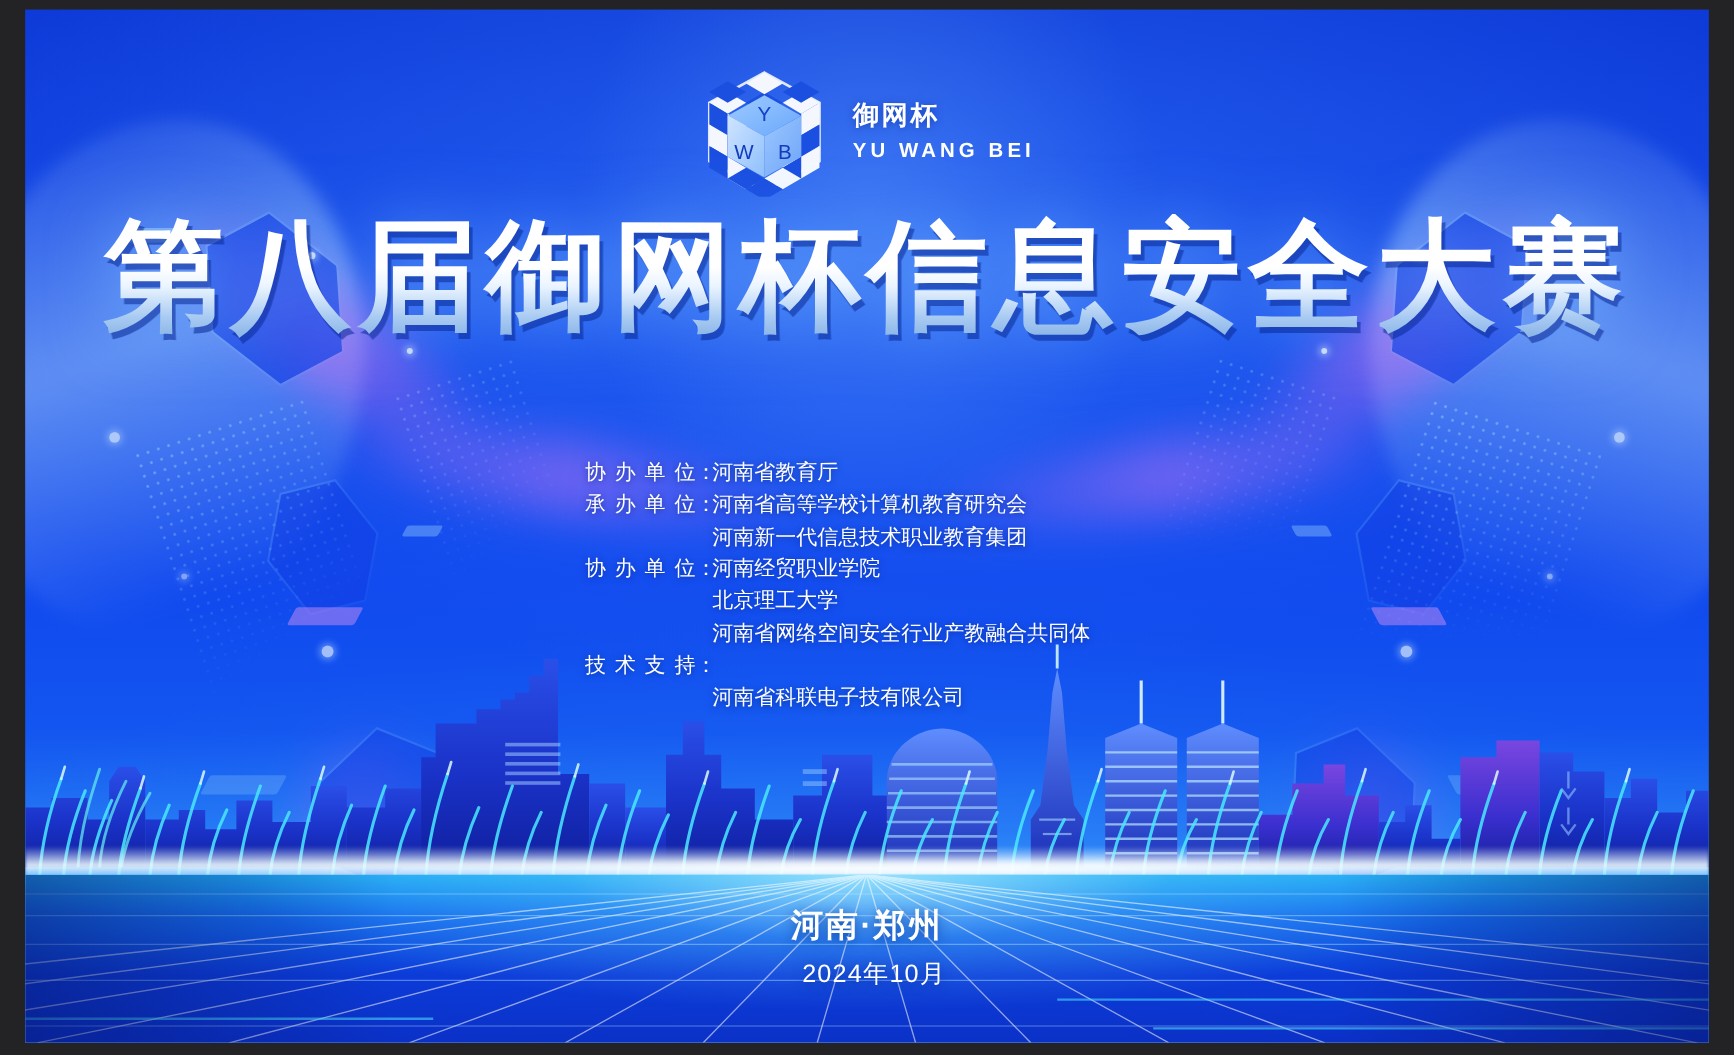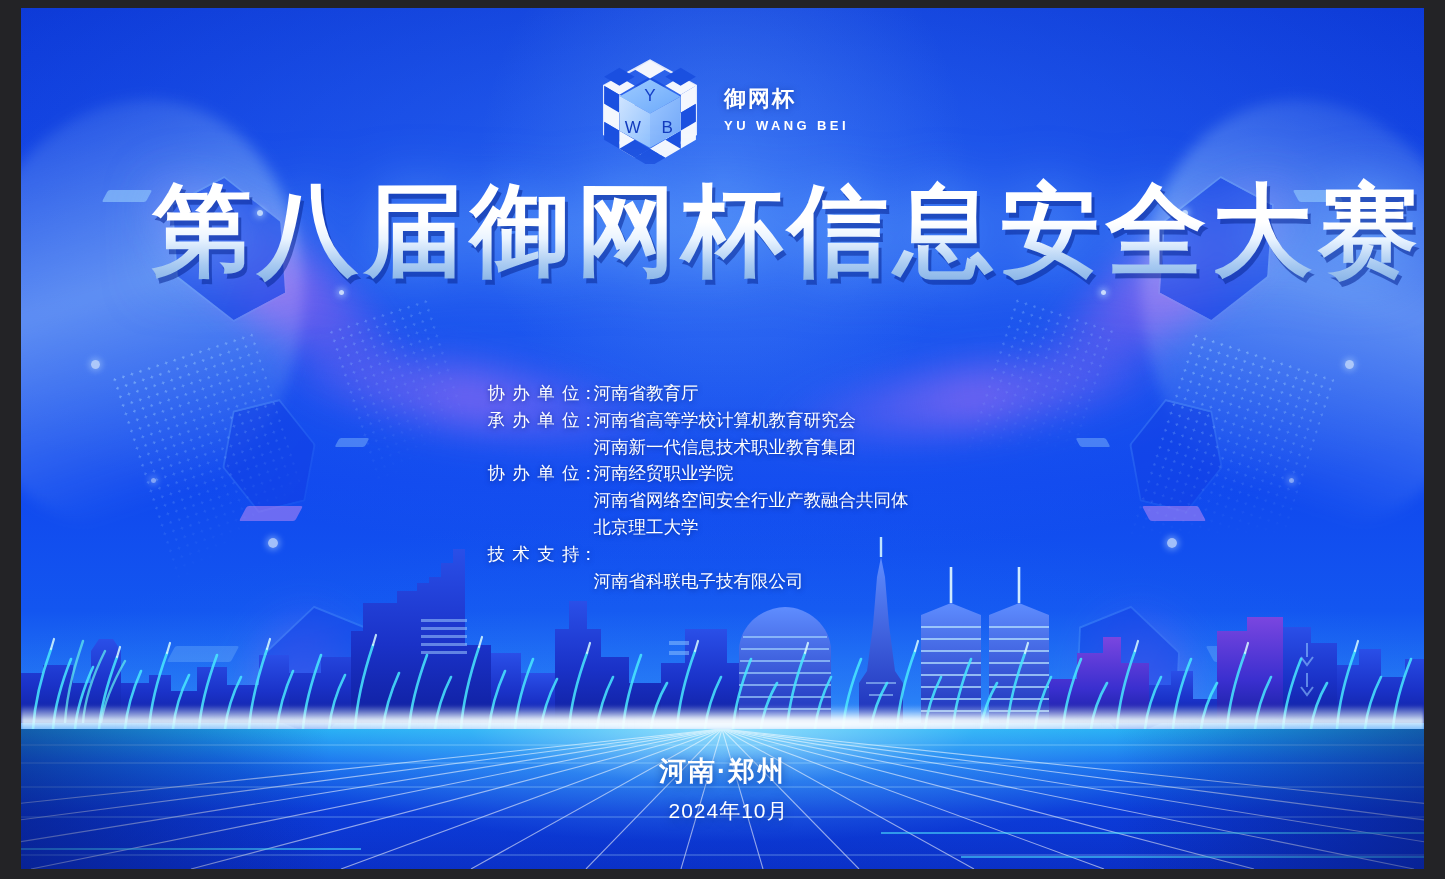--- a/index.html
+++ b/index.html
@@ -147,7 +147,7 @@
     text-shadow:0 1px 6px rgba(0,40,140,.5);
   }
   #logo-en{
-    font-size:13px; font-weight:700; color:#ffffff; letter-spacing:3.4px;
+    font-size:17px; font-weight:700; color:#ffffff; letter-spacing:3.4px;
     margin-top:7px;
   }
 

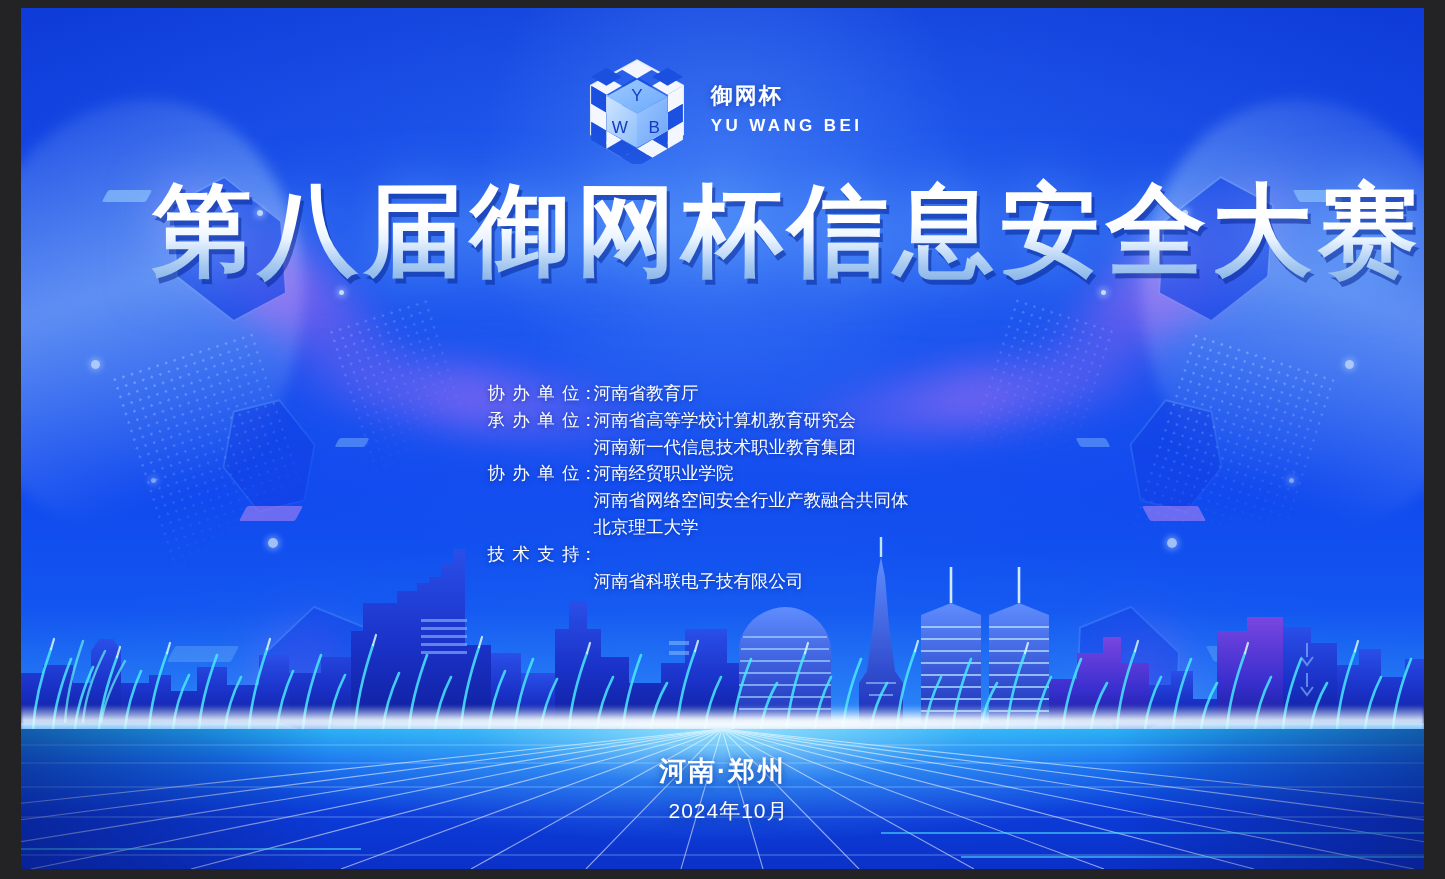--- a/index.html
+++ b/index.html
@@ -154,7 +154,7 @@
   
   #title{
     position:absolute; left:0; right:0; top:170px;
-    text-align:right;
+    text-align:center;
     font-size:100px; font-weight:700; letter-spacing:6px;
     line-height:1.05;
     background:linear-gradient(180deg,#ffffff 0%,#ffffff 42%,#eaf4ff 58%,#a9cbf2 82%,#86b2e6 100%);

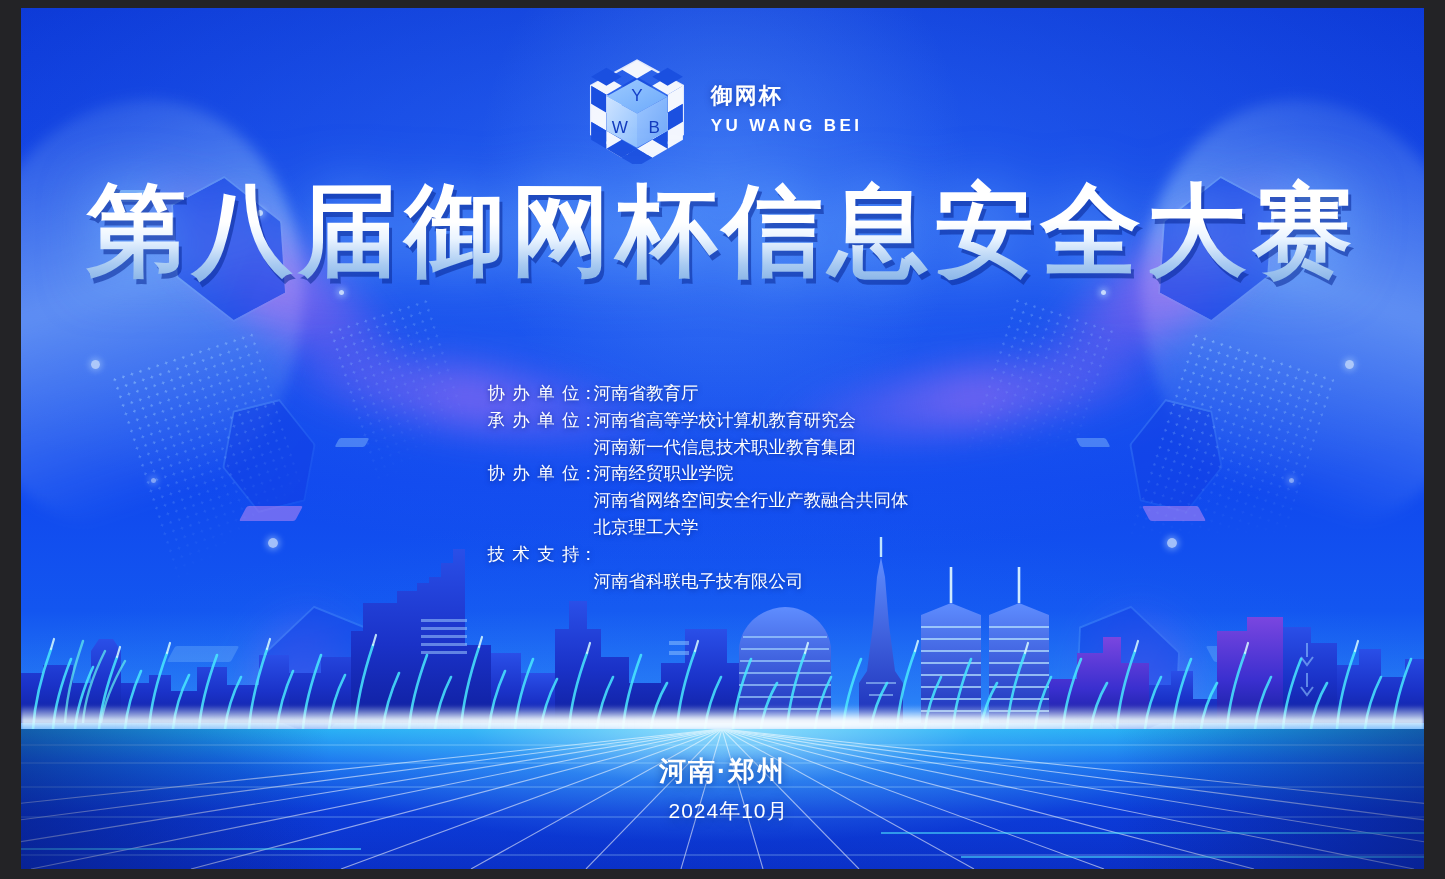--- a/index.html
+++ b/index.html
@@ -387,12 +387,12 @@
       <div class="org-line">
         <span class="org-label"></span>
         <span class="org-colon"></span>
-        <span class="org-value">河南省网络空间安全行业产教融合共同体</span>
+        <span class="org-value">北京理工大学</span>
       </div>
       <div class="org-line">
         <span class="org-label"></span>
         <span class="org-colon"></span>
-        <span class="org-value">北京理工大学</span>
+        <span class="org-value">河南省网络空间安全行业产教融合共同体</span>
       </div>
       <div class="org-line">
         <span class="org-label">技术支持</span>

